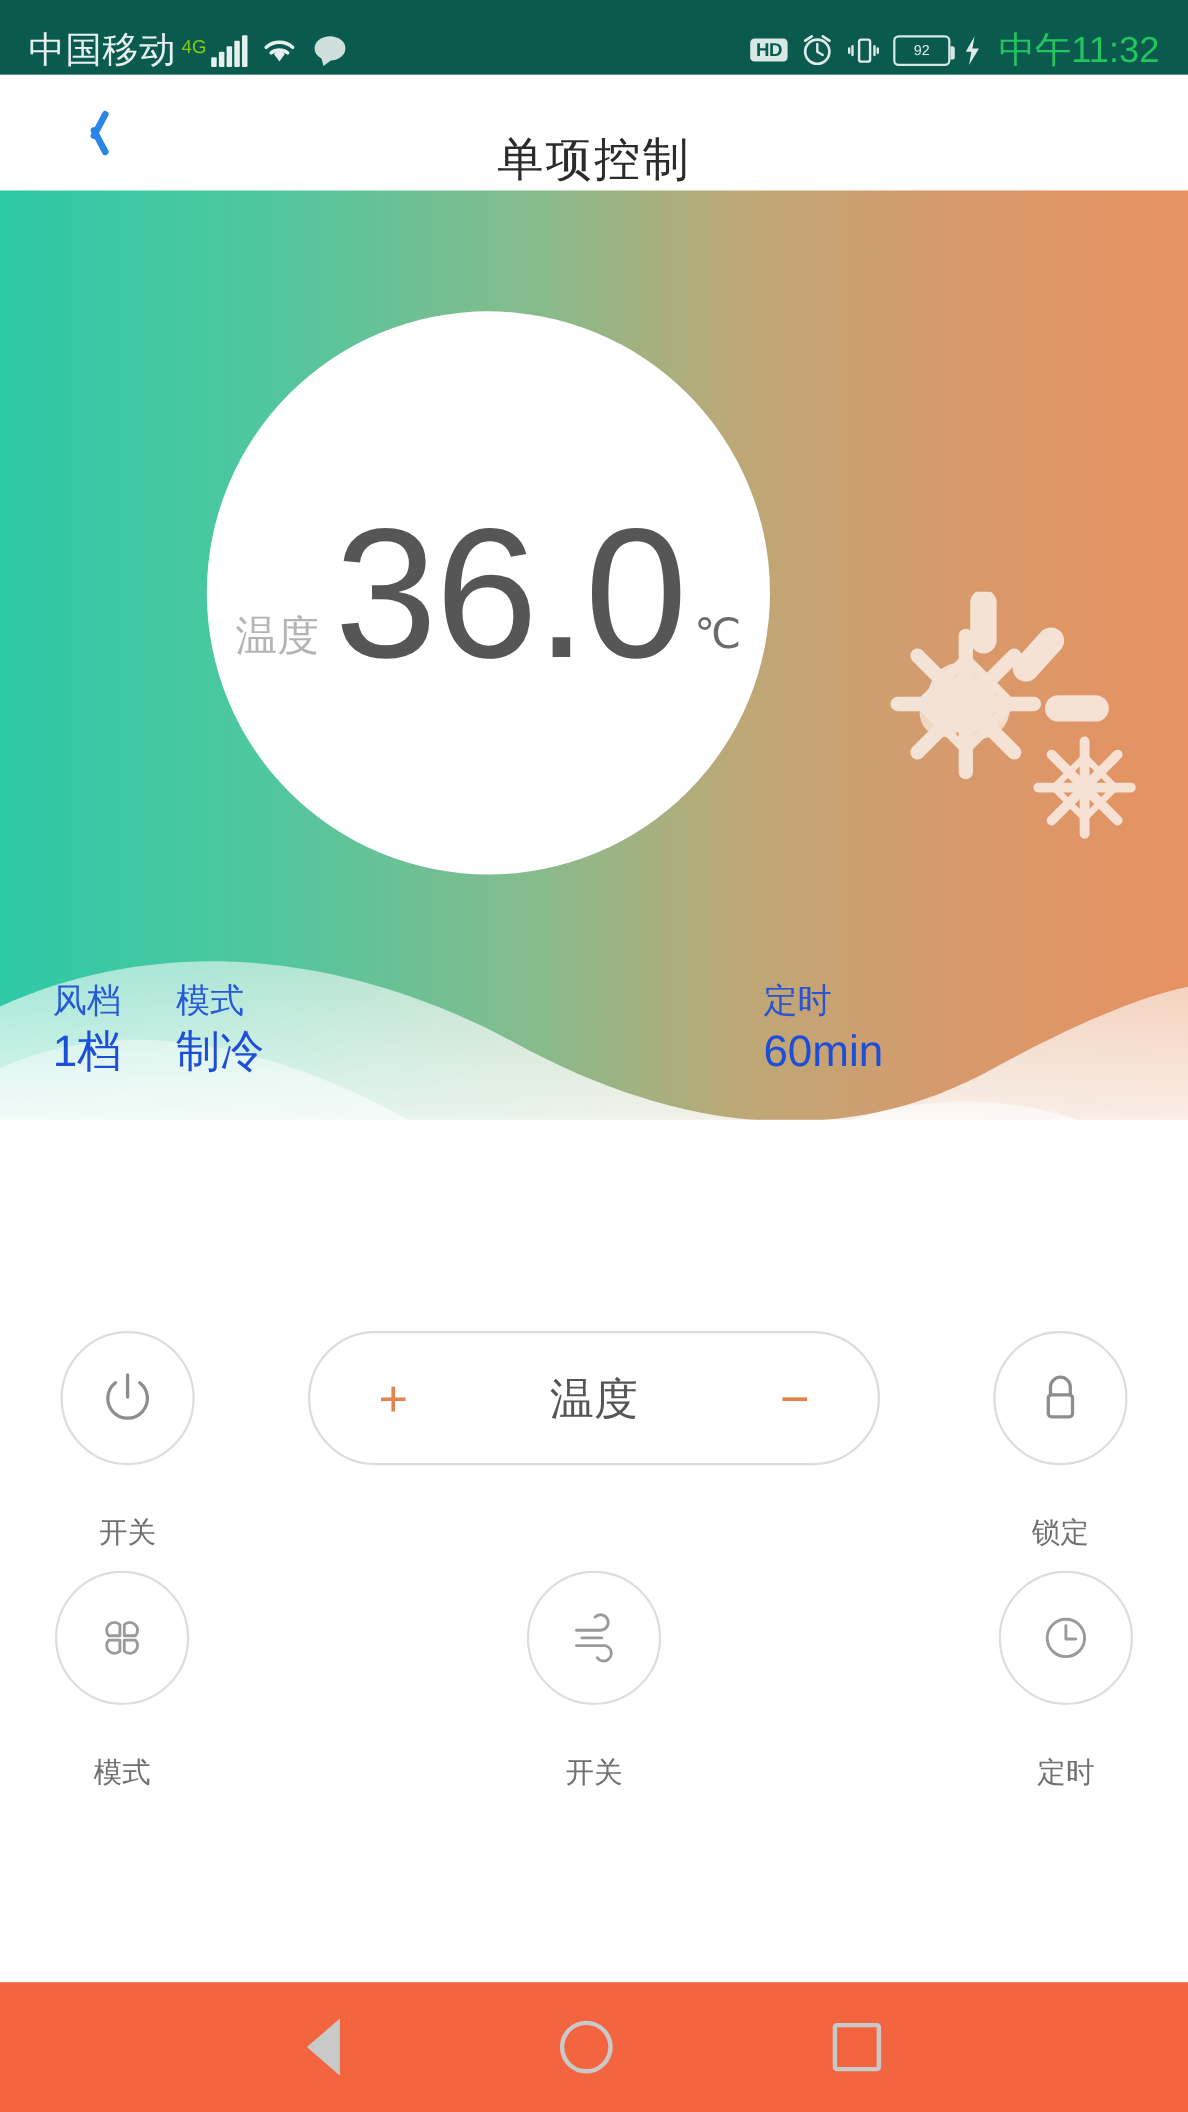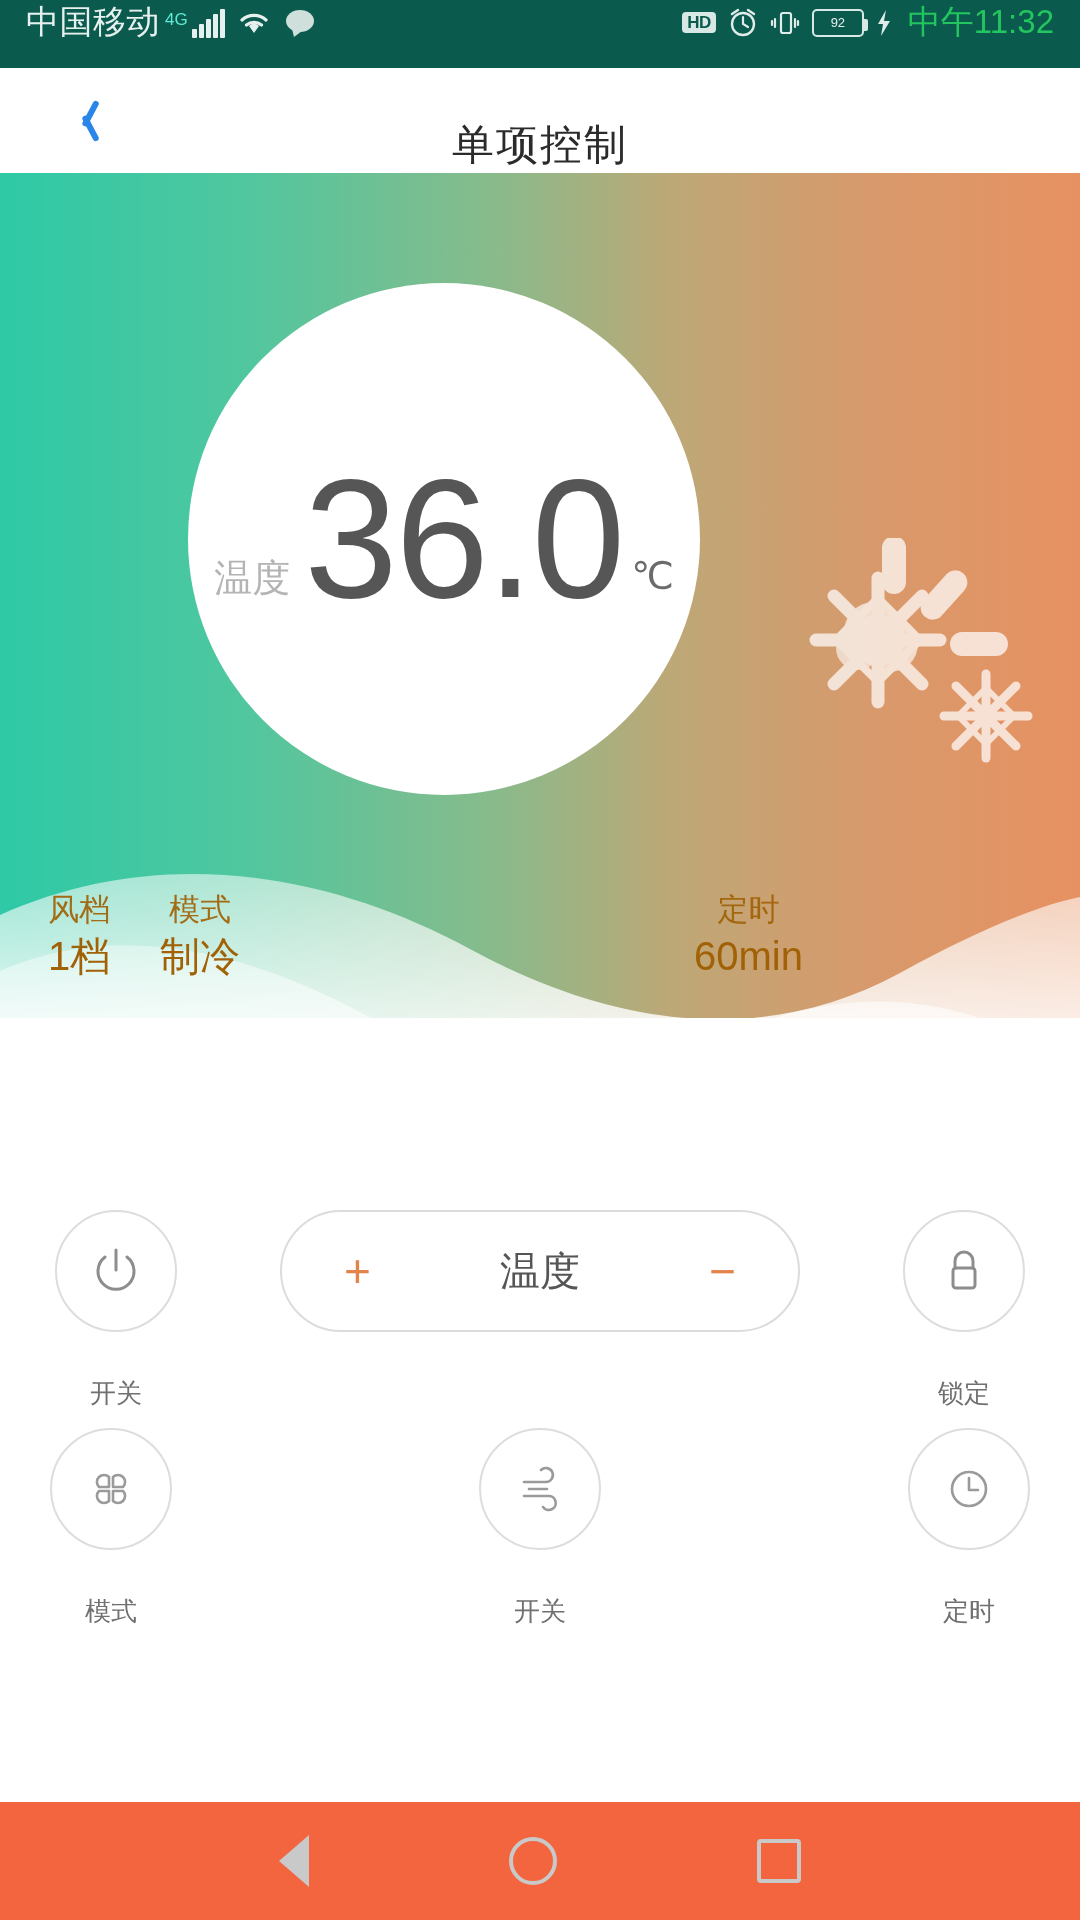--- a/index.html
+++ b/index.html
@@ -15,7 +15,7 @@
   .statusbar {
     position:absolute; top:0; left:0; width:1080px; height:68px;
     background:#0a5a4e; color:#dfece9;
-    display:flex; align-items:flex-start; justify-content:space-between;
+    display:flex; align-items:flex-end; justify-content:space-between;
     padding:0 26px;
   }
   .sb-left, .sb-right { display:flex; align-items:center; }

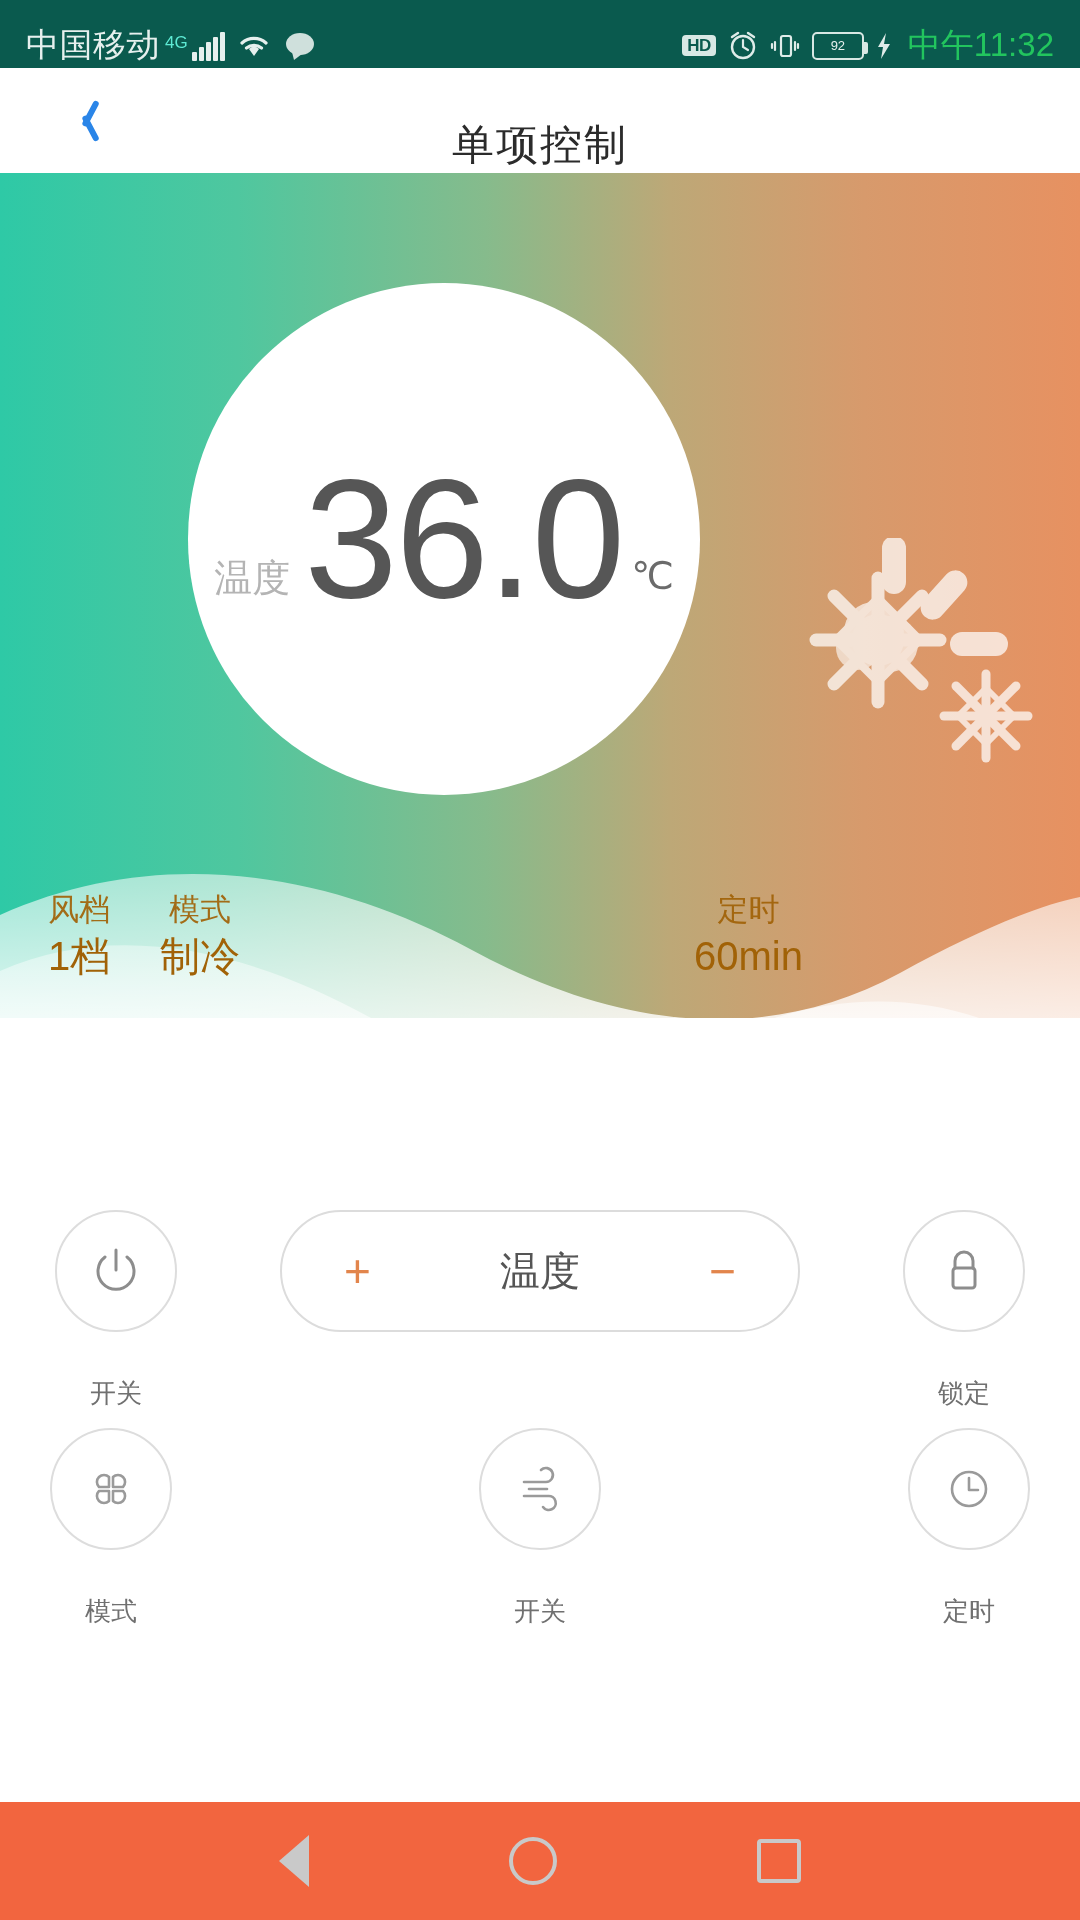--- a/index.html
+++ b/index.html
@@ -20,7 +20,7 @@
   }
   .sb-left, .sb-right { display:flex; align-items:center; }
   .sb-carrier { font-size:33px; letter-spacing:0.5px; color:#e6f0ee; }
-  .sb-4g { font-size:17px; margin-left:5px; align-self:flex-start; margin-top:10px; color:#5eead4;}
+  .sb-4g { font-size:17px; margin-left:5px; align-self:flex-start; margin-top:10px; color:#84cc16;}
   .bars { display:flex; align-items:flex-end; margin-left:2px; height:30px; }
   .bars i { display:block; width:5px; background:#e6f0ee; margin-left:2px; border-radius:1px; }
   .bars i:nth-child(1){height:9px;} .bars i:nth-child(2){height:14px;}

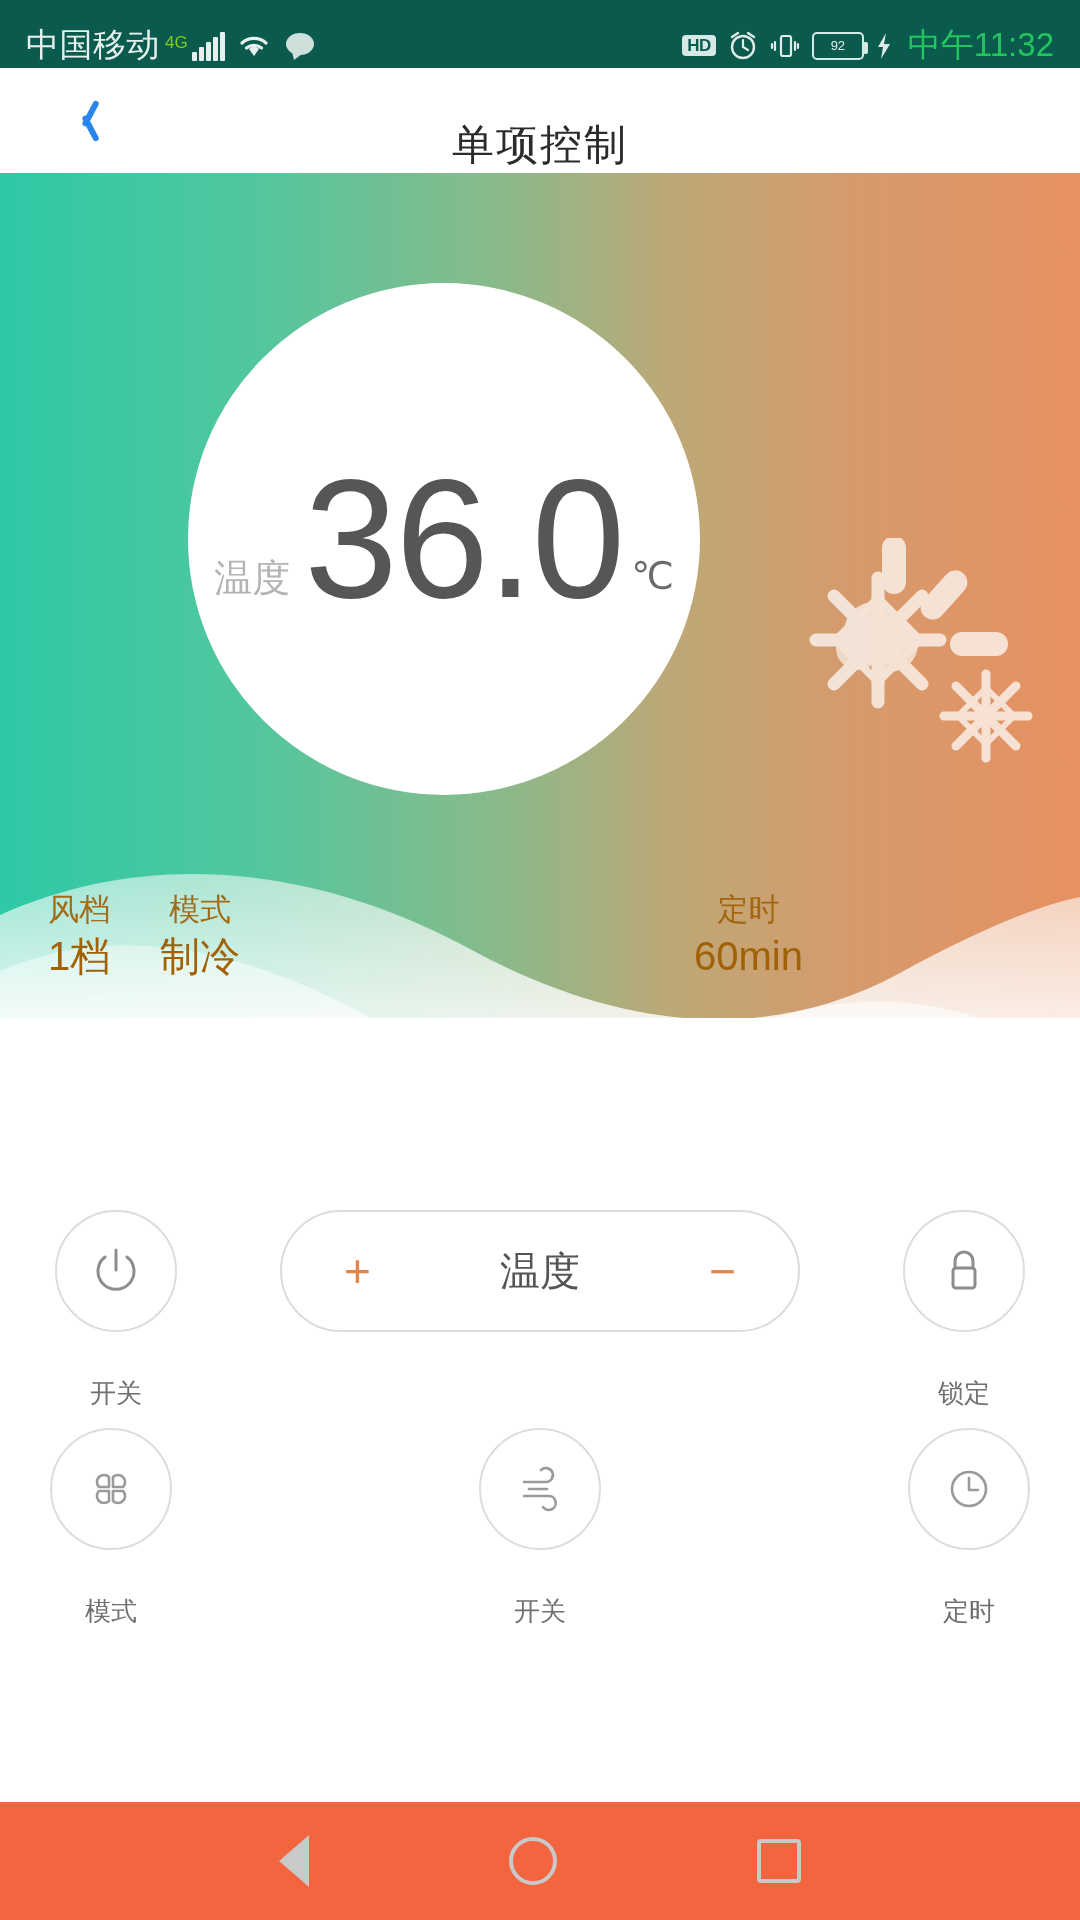--- a/index.html
+++ b/index.html
@@ -82,7 +82,7 @@
 
   .waves { position:absolute; left:0; top:680px; width:1080px; height:357px; }
 
-  .info { position:absolute; color:#a16207;text-align:center; }
+  .info { position:absolute; color:#1d4ed8; }
   .info .k { font-size:31px; opacity:0.92; line-height:1.25; }
   .info .v { font-size:40px; line-height:1.3; }
   #info-fan   { left:48px;  top:718px; }

